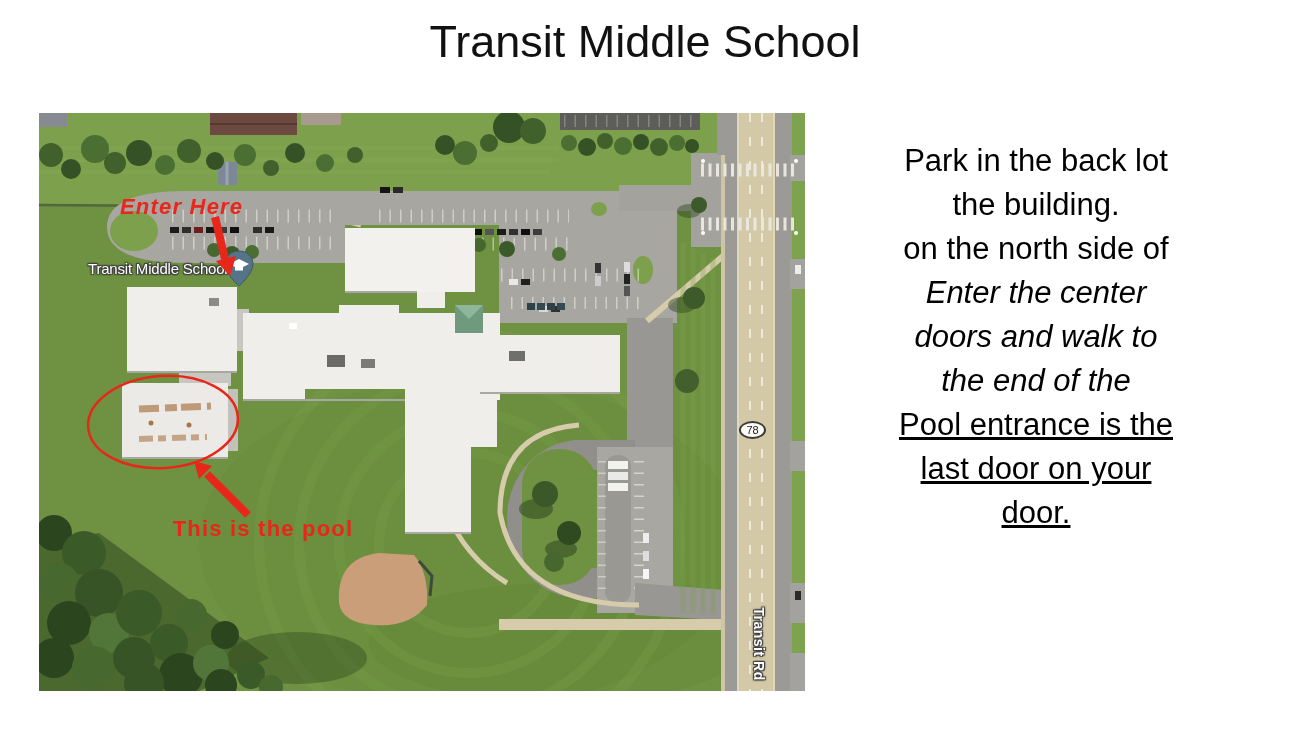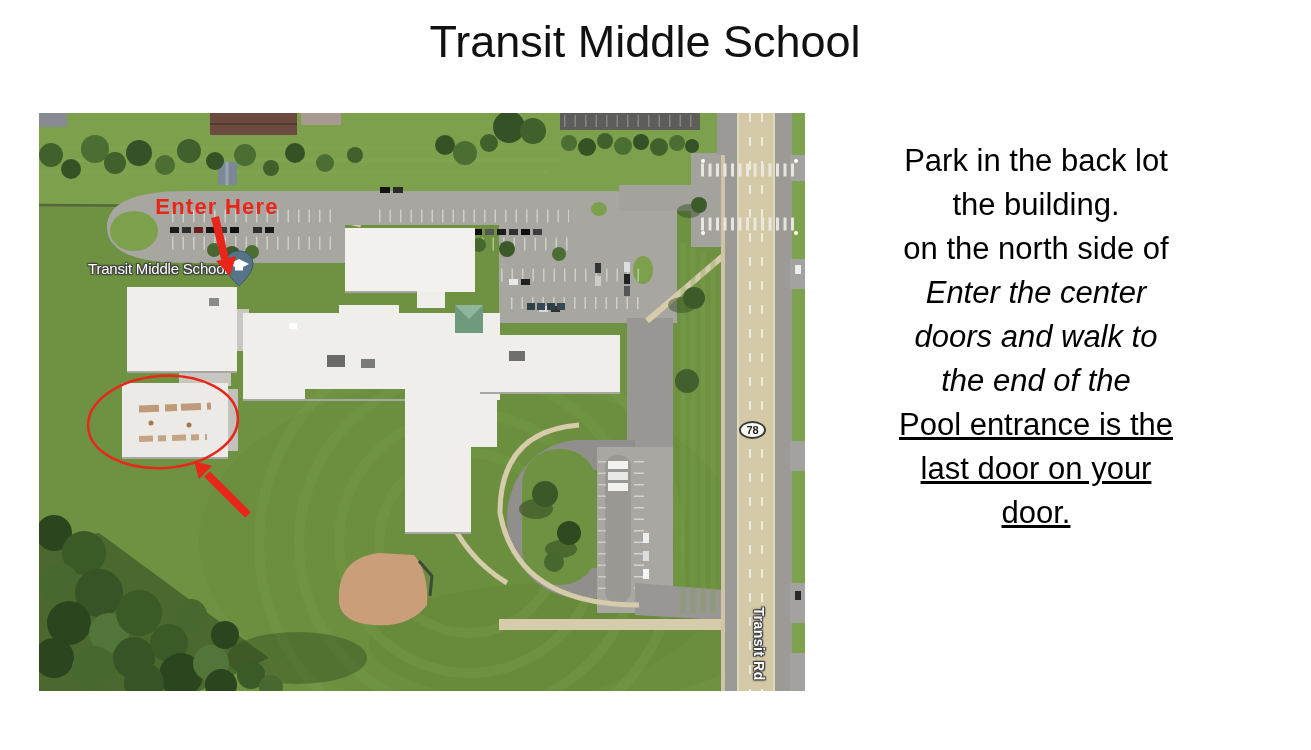--- a/index.html
+++ b/index.html
@@ -44,7 +44,7 @@
     position:absolute;color:var(--annotation-red);font-weight:700;
     font-size:22px;letter-spacing:1.2px;white-space:nowrap;
   }
-  .enter-here{left:102px;top:81px;width:152px;text-align:center;}
+  .enter-here{left:81px;top:81px;width:152px;font-style:italic;}
   .pool-note{left:131px;top:403px;width:186px;text-align:center;}
   .annotation-layer{pointer-events:none;}
   .red-stroke{stroke:var(--annotation-red);}

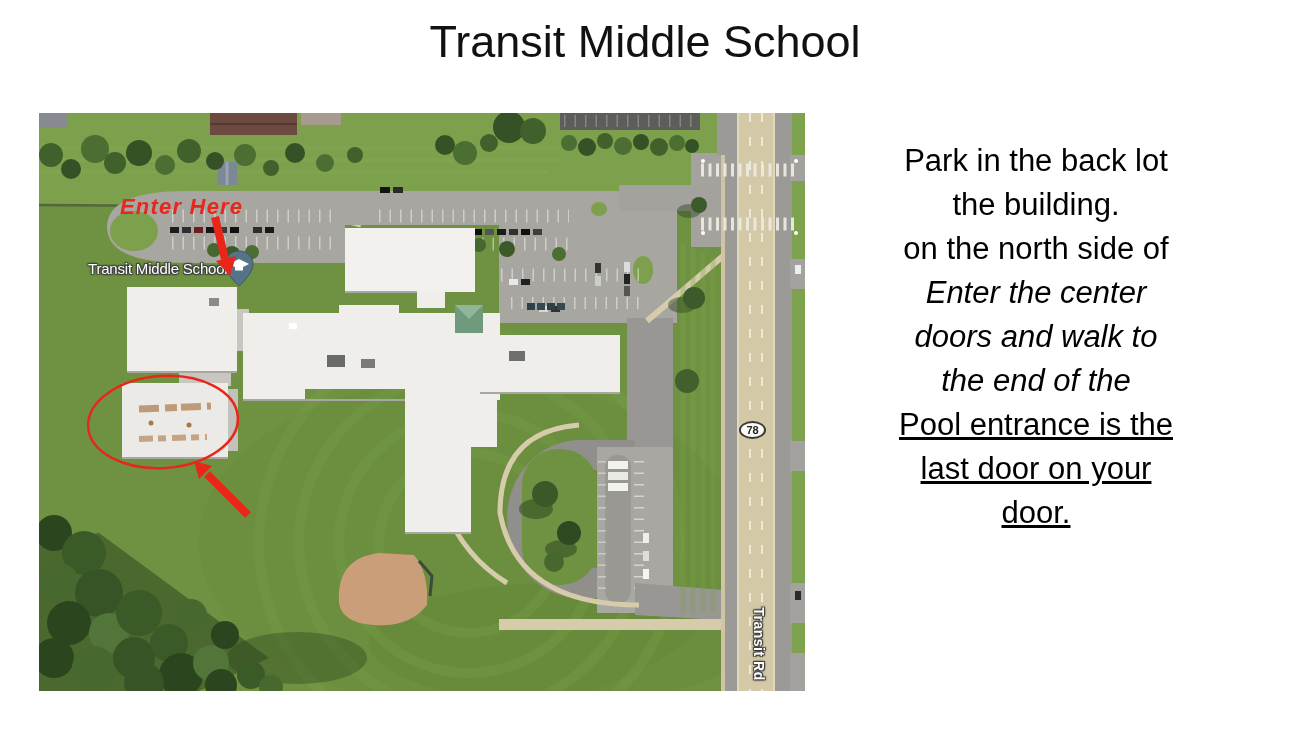--- a/index.html
+++ b/index.html
@@ -38,7 +38,7 @@
   .shield{
     position:absolute;left:700px;top:308px;width:27px;height:18px;
     background:#fbfaf4;border:2px solid #3a3a38;border-radius:50%;
-    font-size:11px;font-weight:700;color:#222;text-align:center;line-height:14px;
+    font-size:11px;font-weight:400;color:#222;text-align:center;line-height:14px;
   }
   .red-note{
     position:absolute;color:var(--annotation-red);font-weight:700;

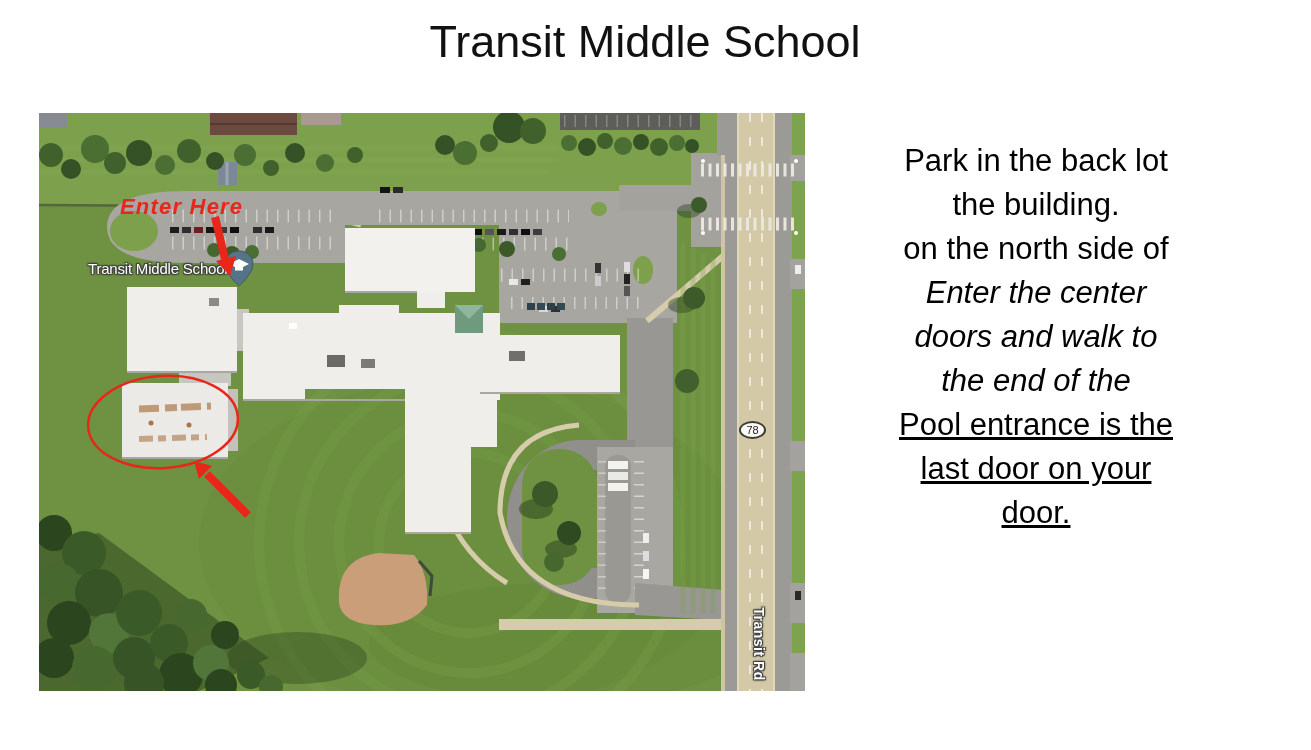--- a/index.html
+++ b/index.html
@@ -346,6 +346,7 @@
   </svg>
 
   <div class="red-note enter-here">Enter Here</div>
+  <div class="red-note pool-note">This is the pool</div>
 </div>
 
 <div class="instructions">

